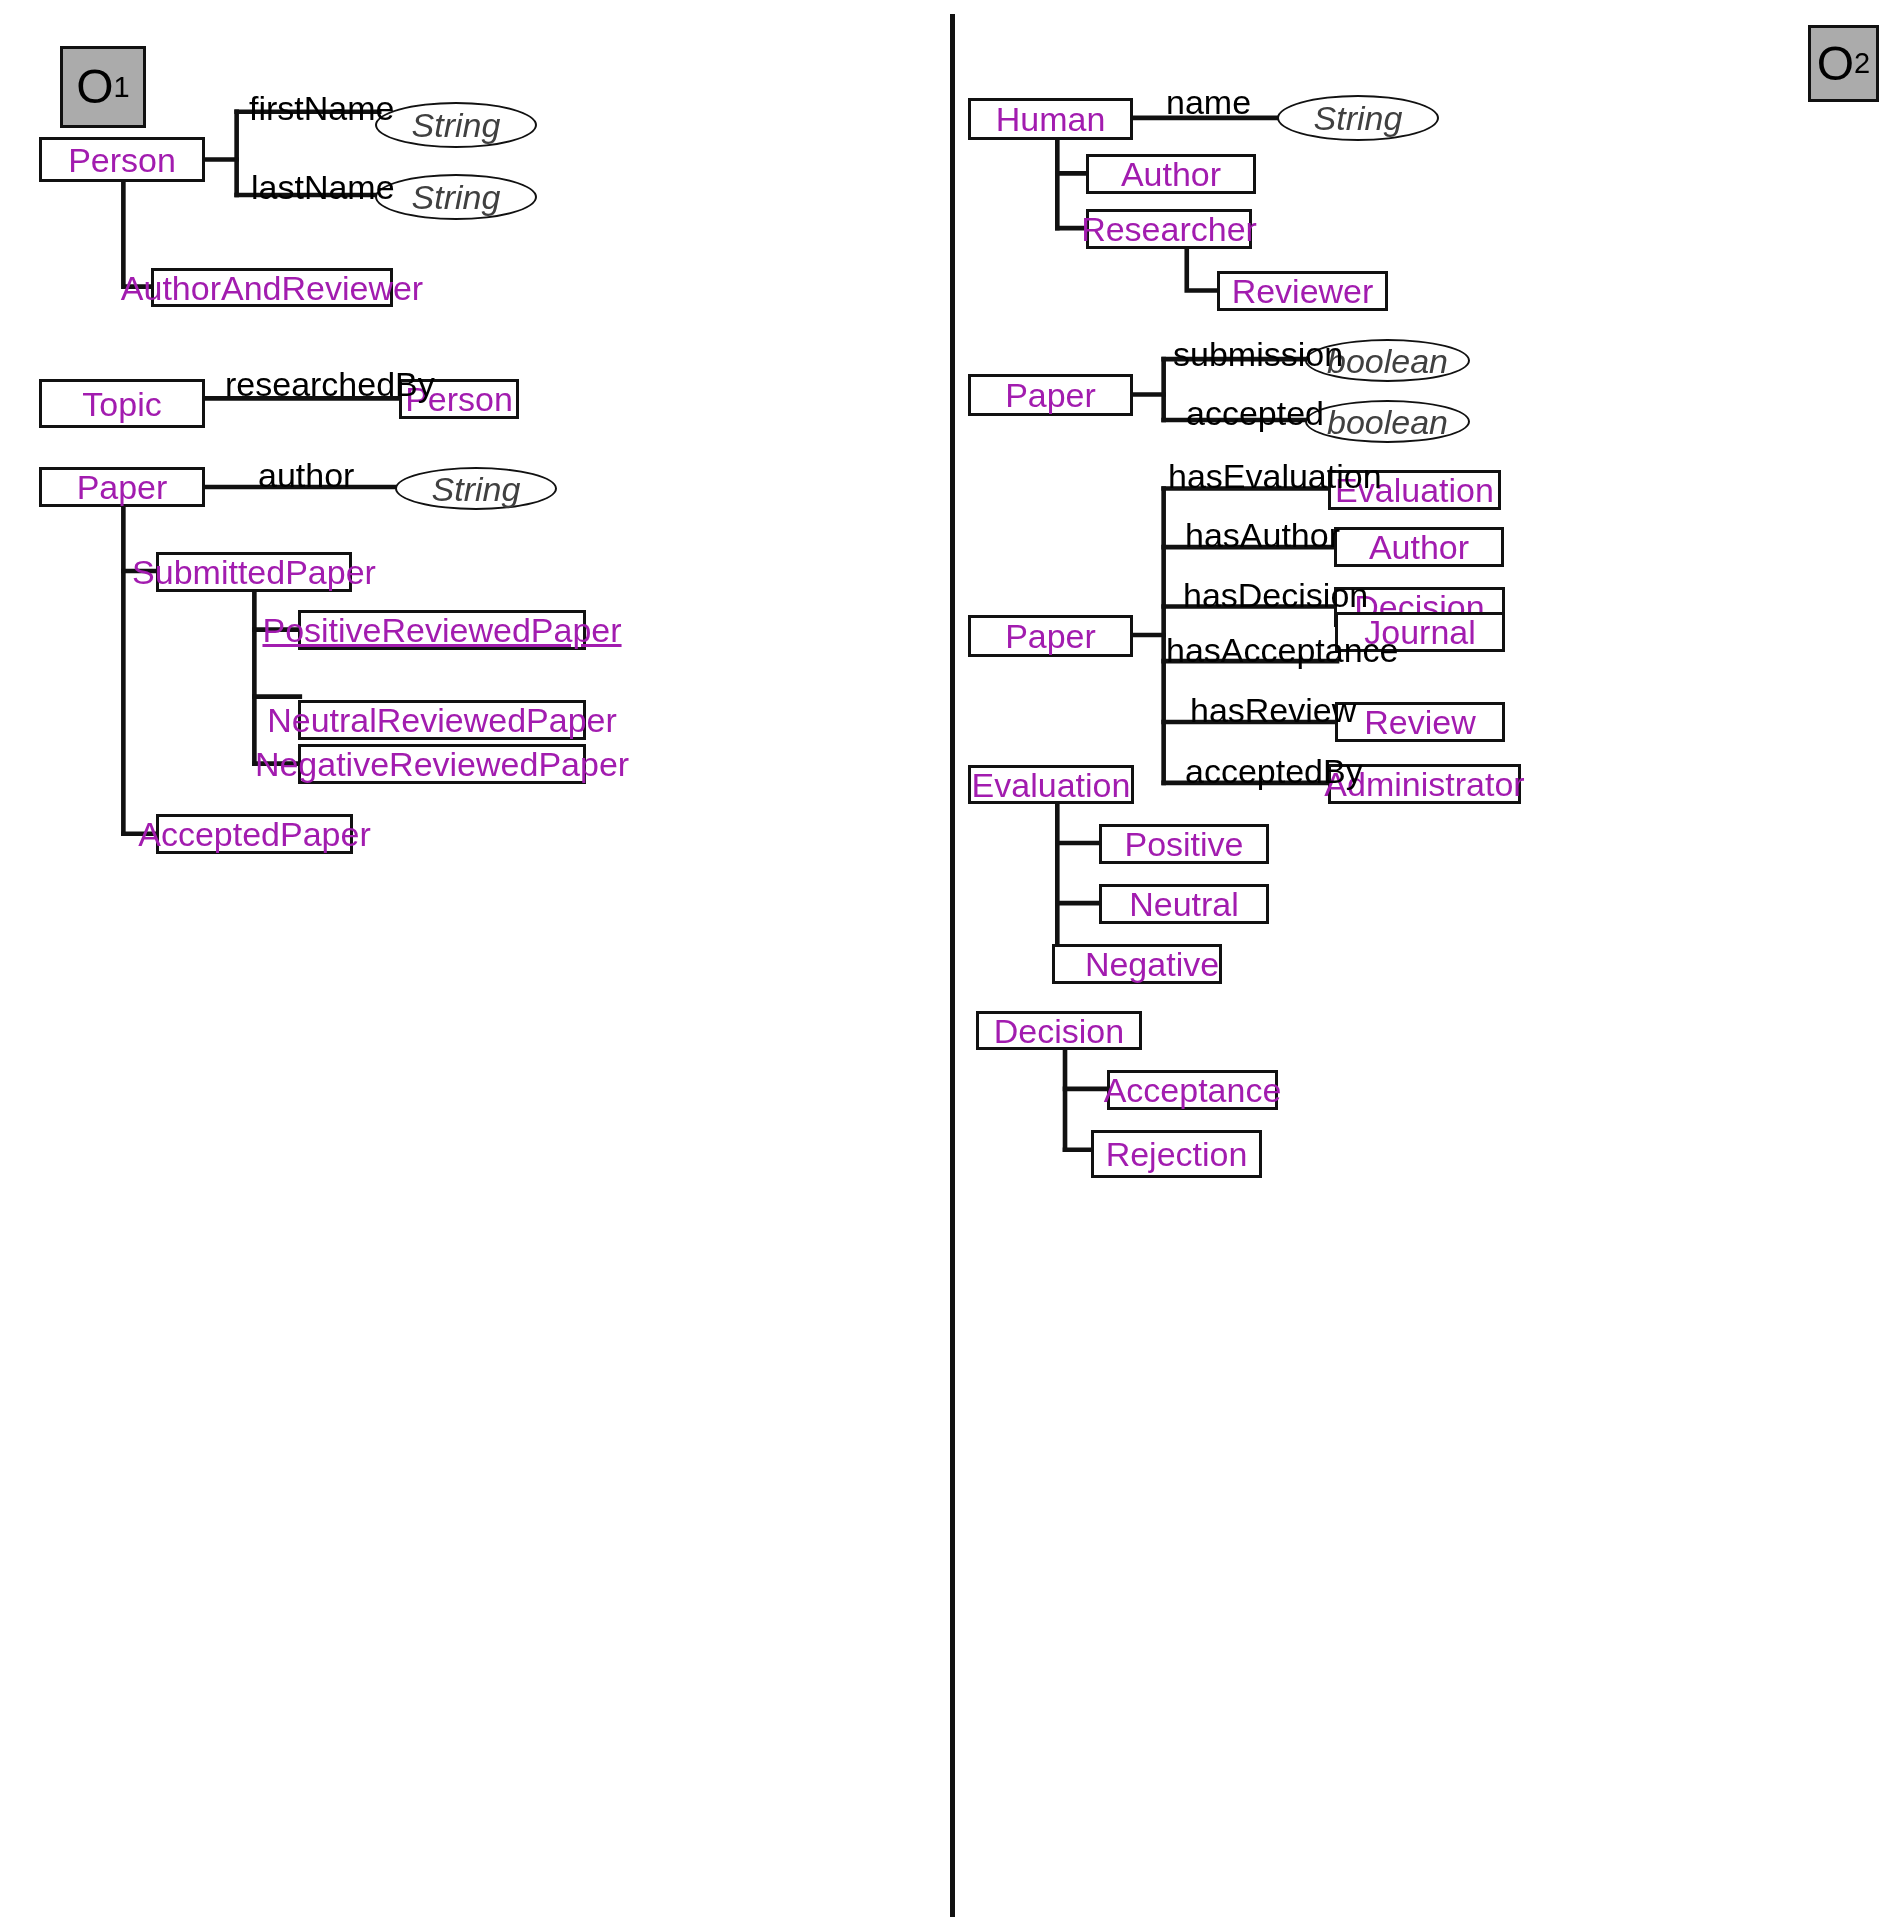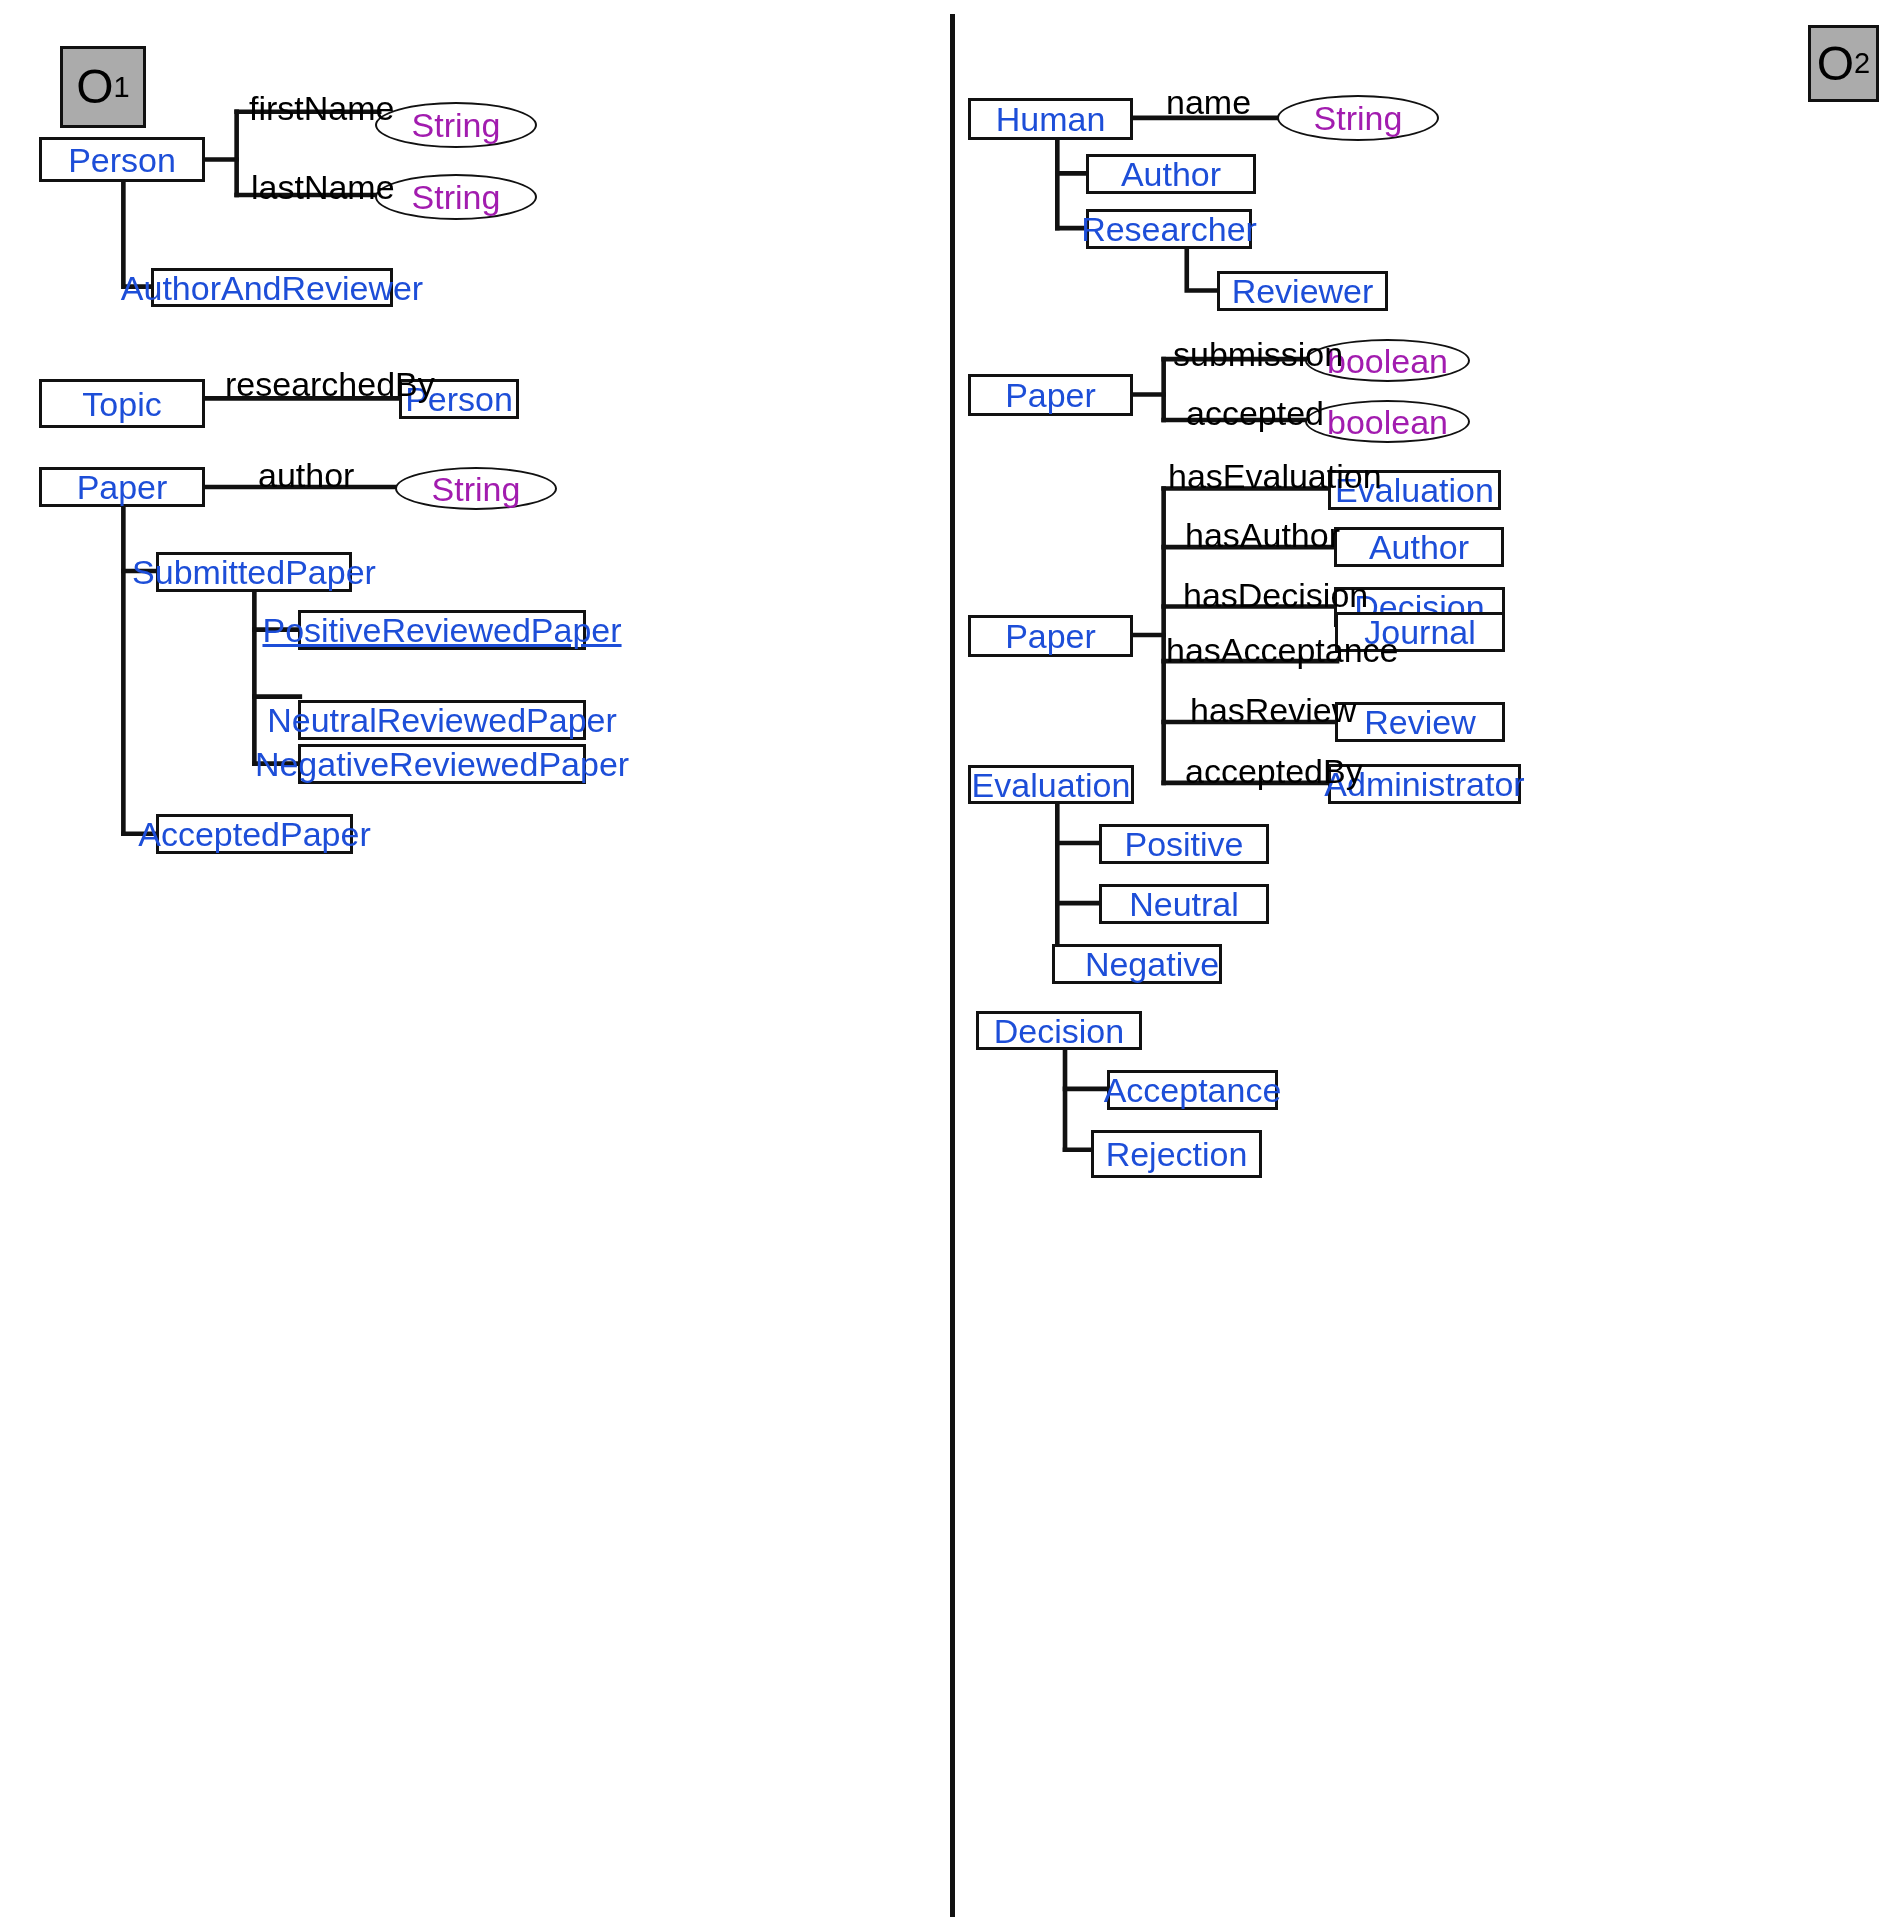--- a/index.html
+++ b/index.html
@@ -41,10 +41,11 @@
     align-items:center;
     justify-content:center;
     font-size:34px;
-    color:#a21caf;
+    color:#404040;
     line-height:1;
     white-space:nowrap;
     z-index:3;
+    font-style:italic;
   }
   .edgelabel{
     position:absolute;

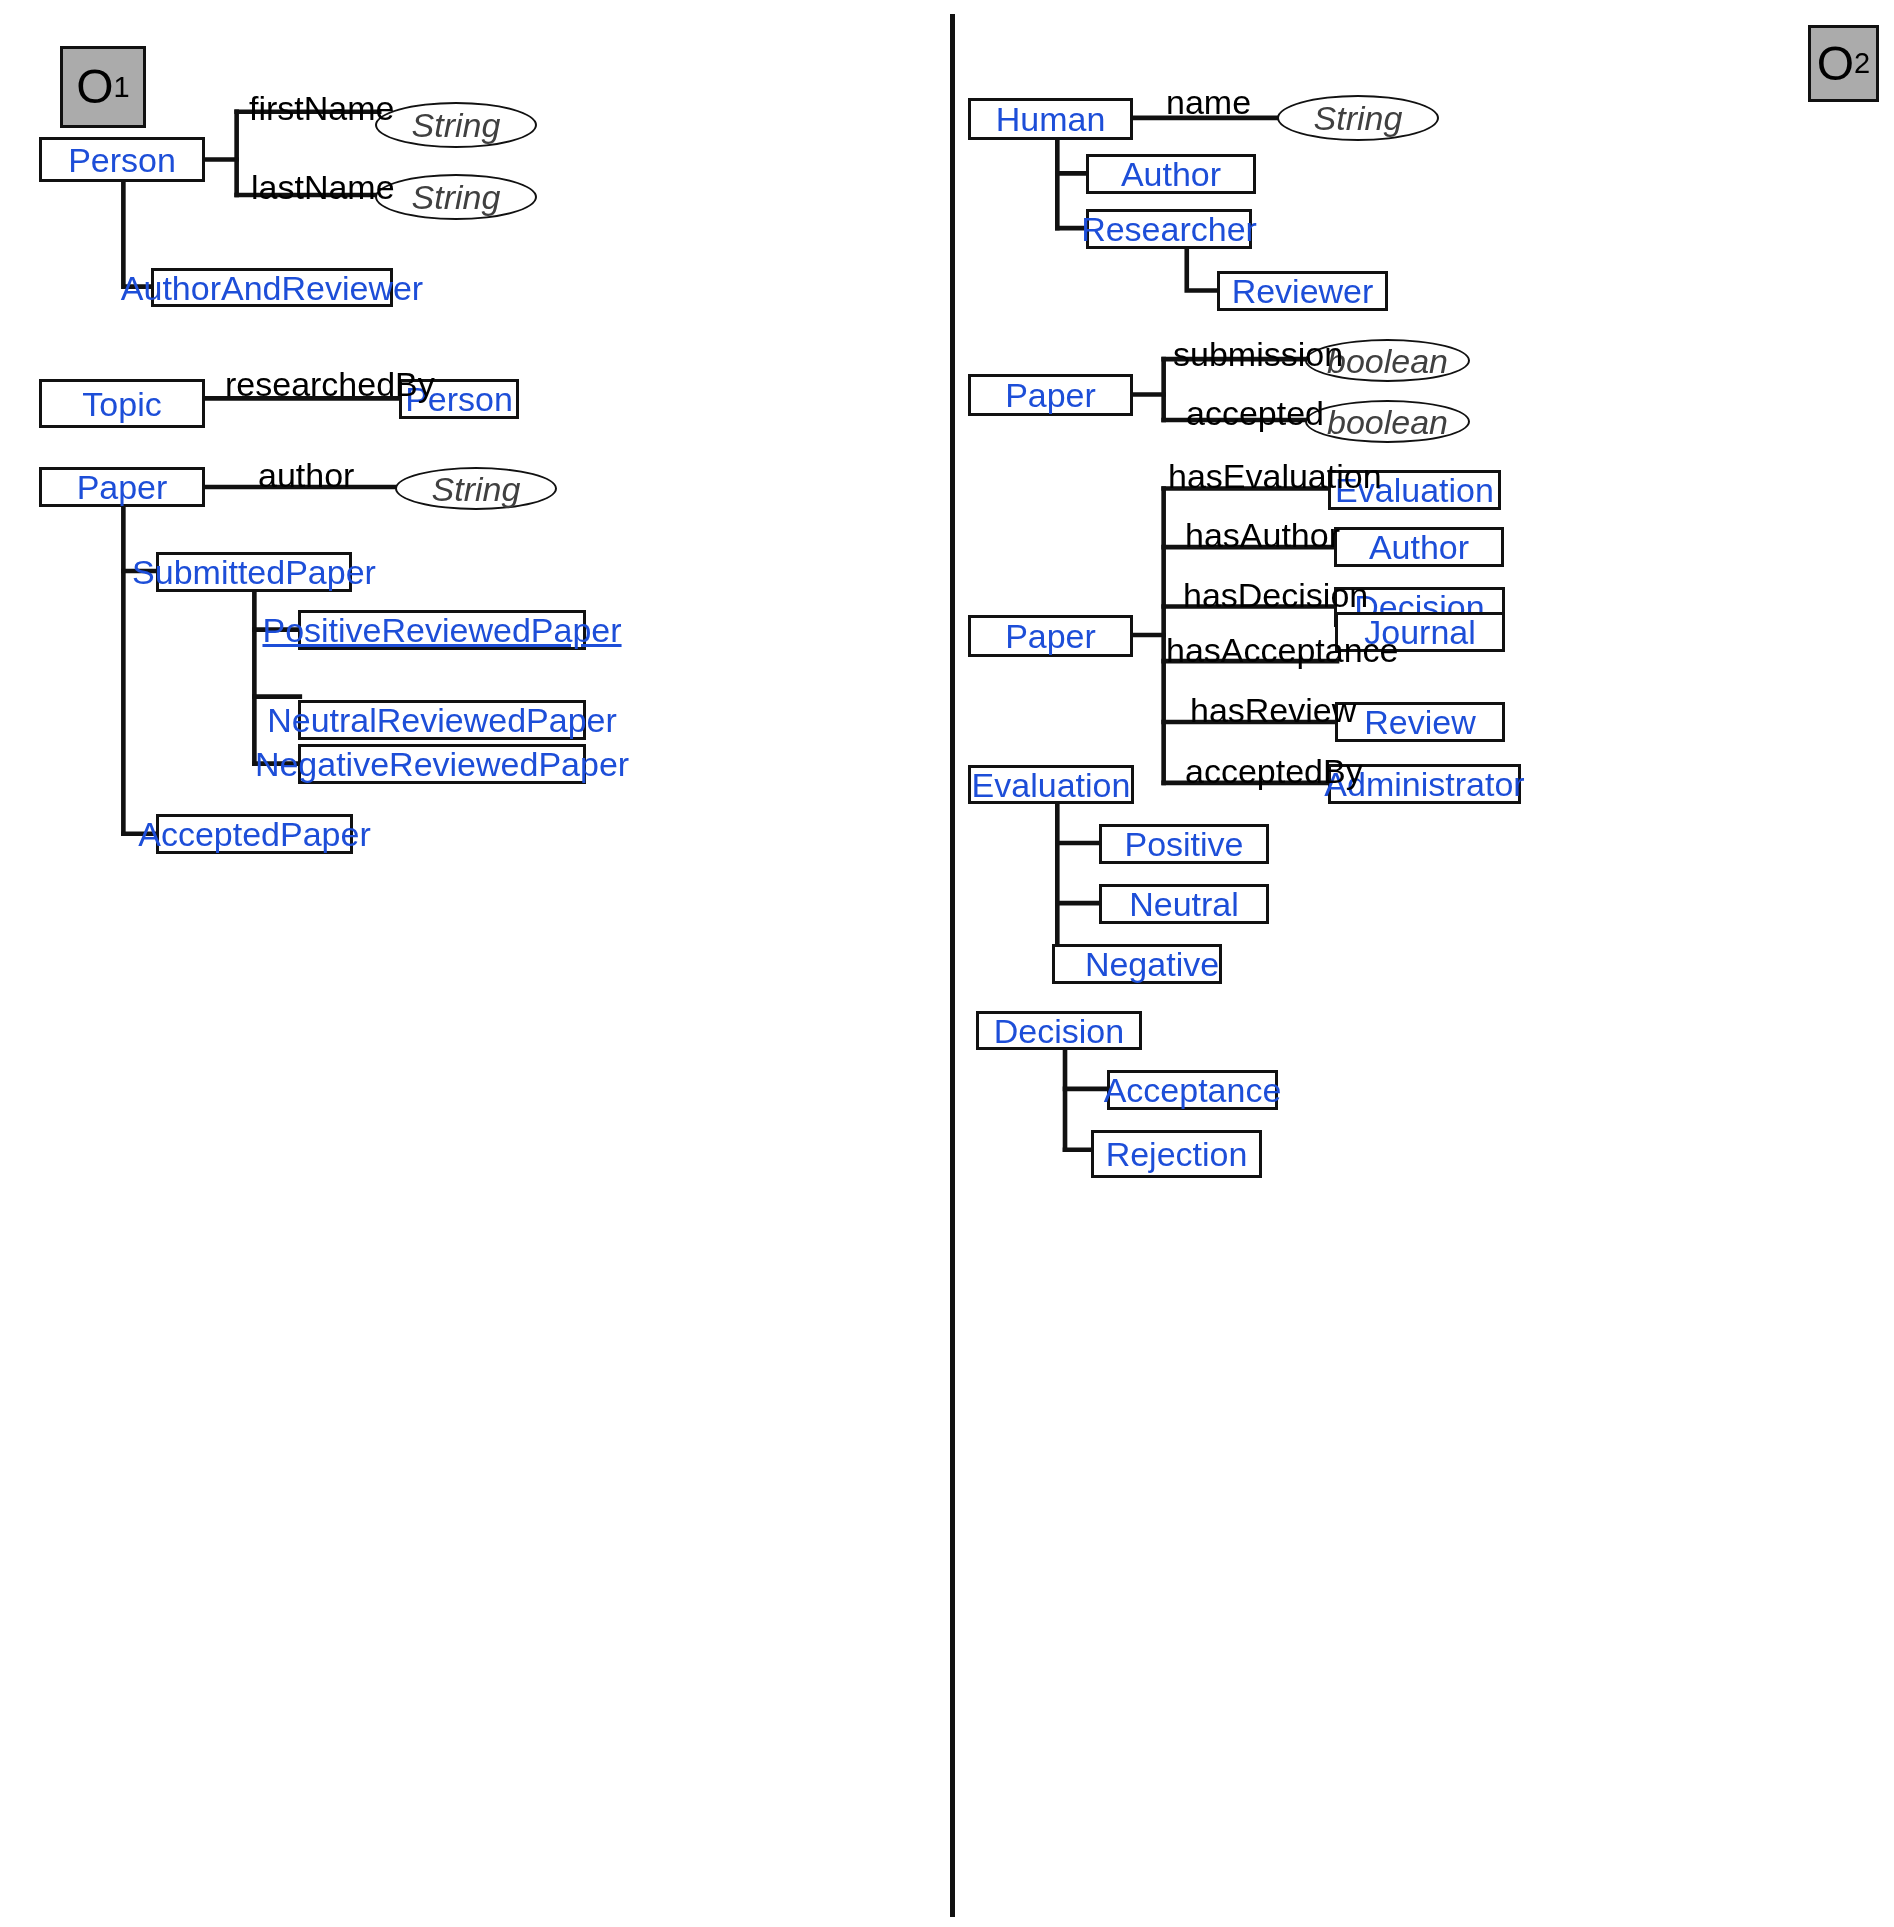--- a/index.html
+++ b/index.html
@@ -26,7 +26,7 @@
     align-items:center;
     justify-content:center;
     font-size:34px;
-    color:#1d4ed8;
+    color:#a21caf;
     line-height:1;
     white-space:nowrap;
     z-index:3;

